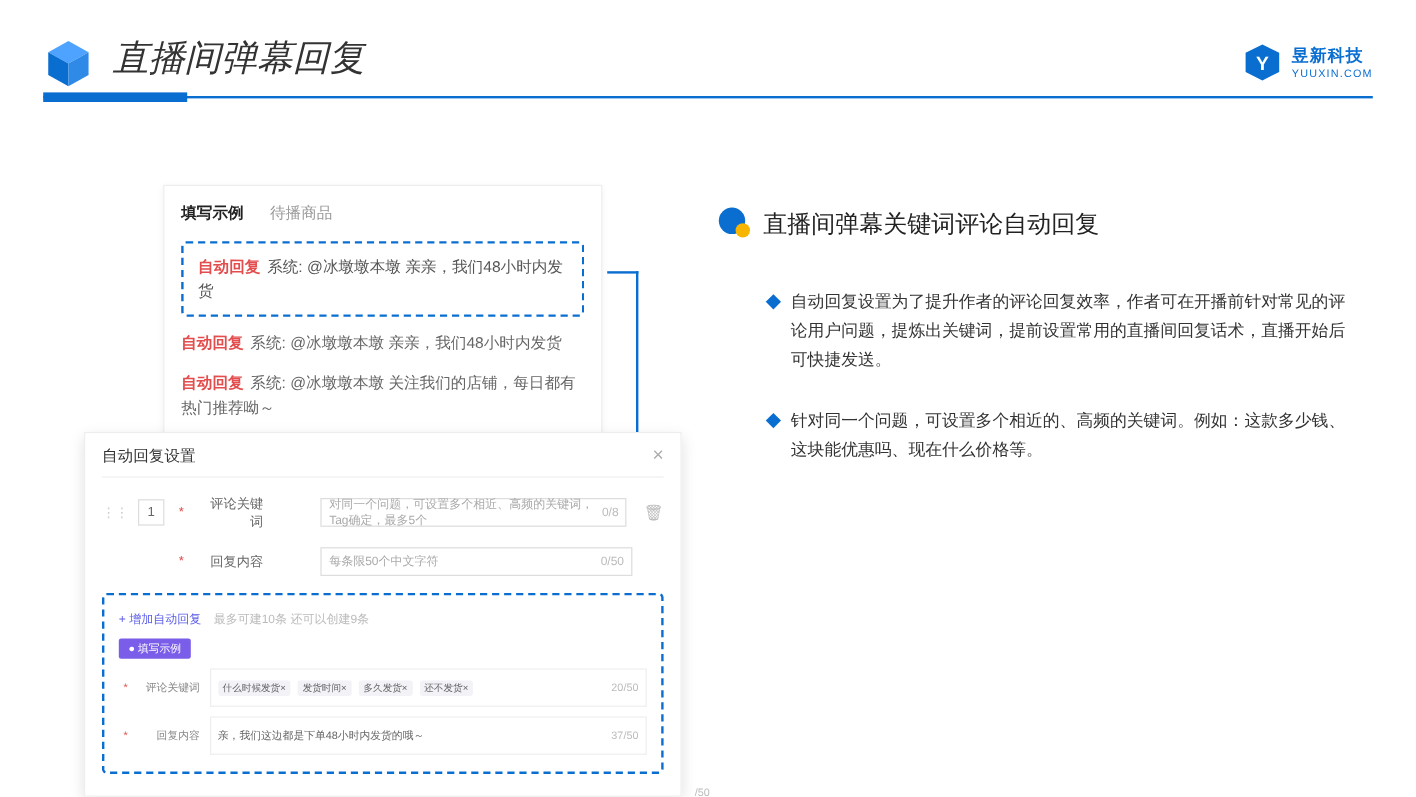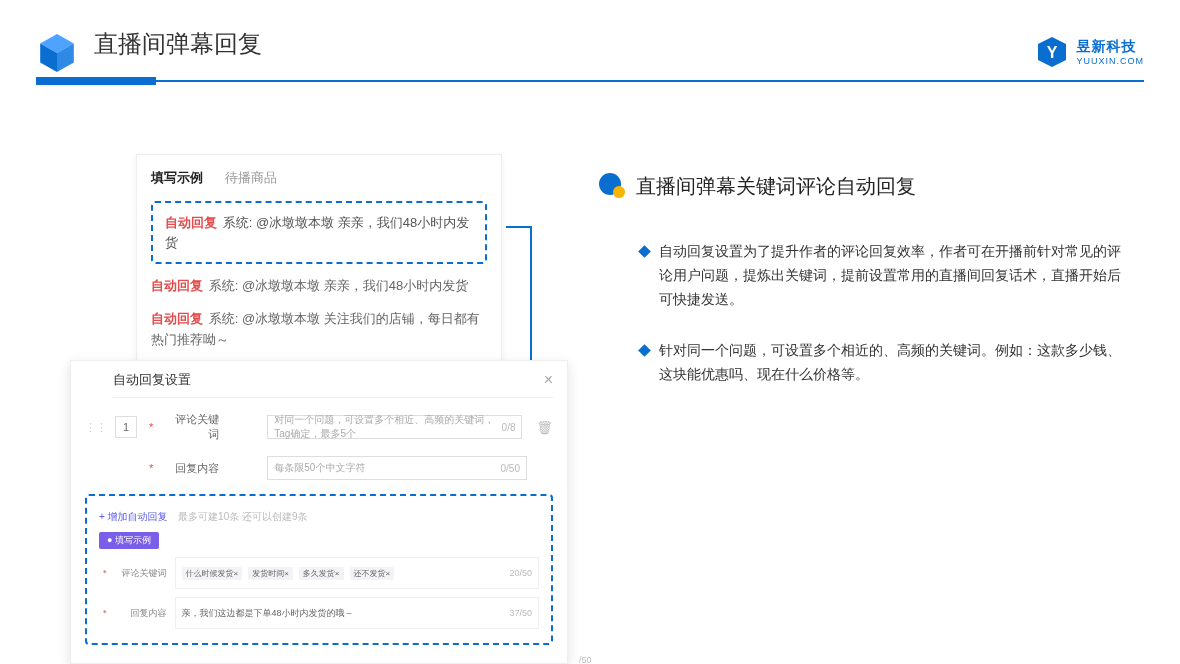--- a/index.html
+++ b/index.html
@@ -6,7 +6,7 @@
 body { width:1180px; height:664px; font-family:"Microsoft YaHei","PingFang SC",sans-serif; background:#fff; position:relative; overflow:hidden; }
 .header { position:absolute; top:28px; left:36px; right:36px; }
 .logo-cube { position:absolute; left:0; top:4px; width:42px; height:42px; }
-.title { position:absolute; left:58px; top:0; font-size:24px; color:#333; font-weight:500; }
+.title { position:absolute; left:58px; top:0; font-size:30px; color:#333; font-weight:500;font-style:italic; }
 .brand { position:absolute; right:0; top:8px; display:flex; align-items:center; gap:8px; }
 .brand-logo { width:32px; height:32px; }
 .brand-text { display:flex; flex-direction:column; }

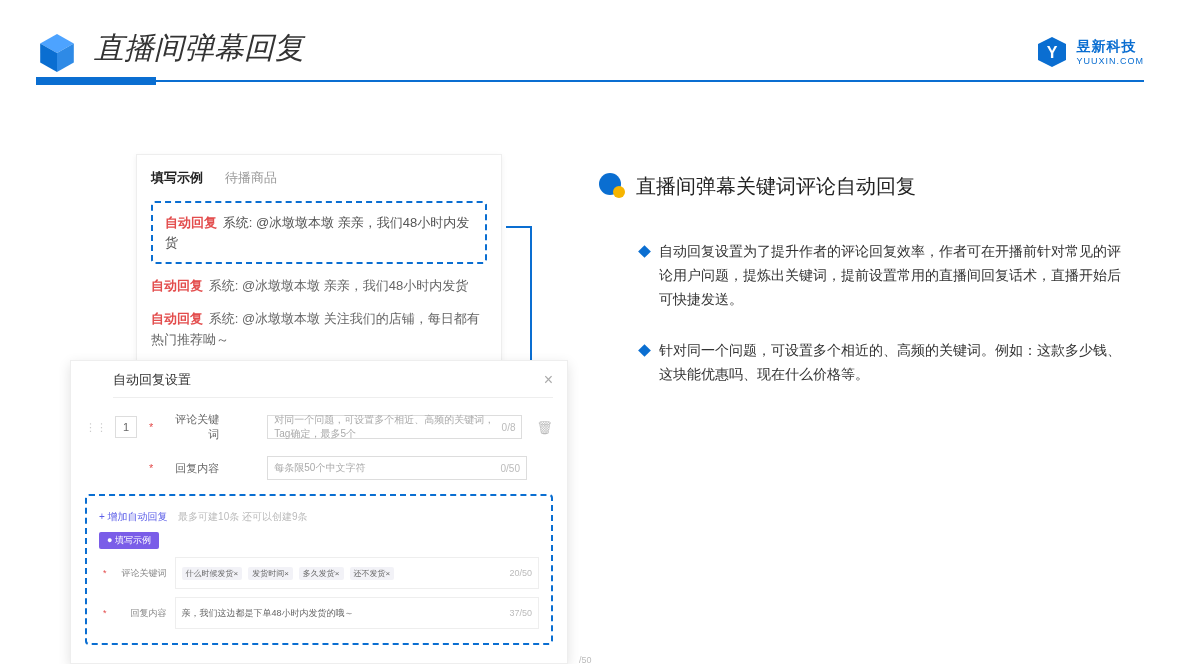--- a/index.html
+++ b/index.html
@@ -23,7 +23,7 @@
 .sys-label { color:#555; }
 .msg-row { font-size:13px; color:#666; margin-top:12px; line-height:1.6; }
 .mock-settings { position:absolute; left:70px; top:360px; width:498px; background:#fff; border:1px solid #eee; box-shadow:0 4px 12px rgba(0,0,0,0.12); padding:10px 14px 18px; }
-.settings-head { display:flex; justify-content:space-between; align-items:center; font-size:13px; color:#333; padding-bottom:8px; border-bottom:1px solid #eee;margin-left:28px; }
+.settings-head { display:flex; justify-content:space-between; align-items:center; font-size:13px; color:#333; padding-bottom:8px; border-bottom:1px solid #eee; }
 .close-x { color:#aaa; font-size:16px; }
 .form-row { display:flex; align-items:center; margin-top:14px; font-size:11px; color:#666; gap:8px; }
 .idx-box { width:22px; height:22px; border:1px solid #ddd; display:flex; align-items:center; justify-content:center; font-size:11px; color:#666; }

